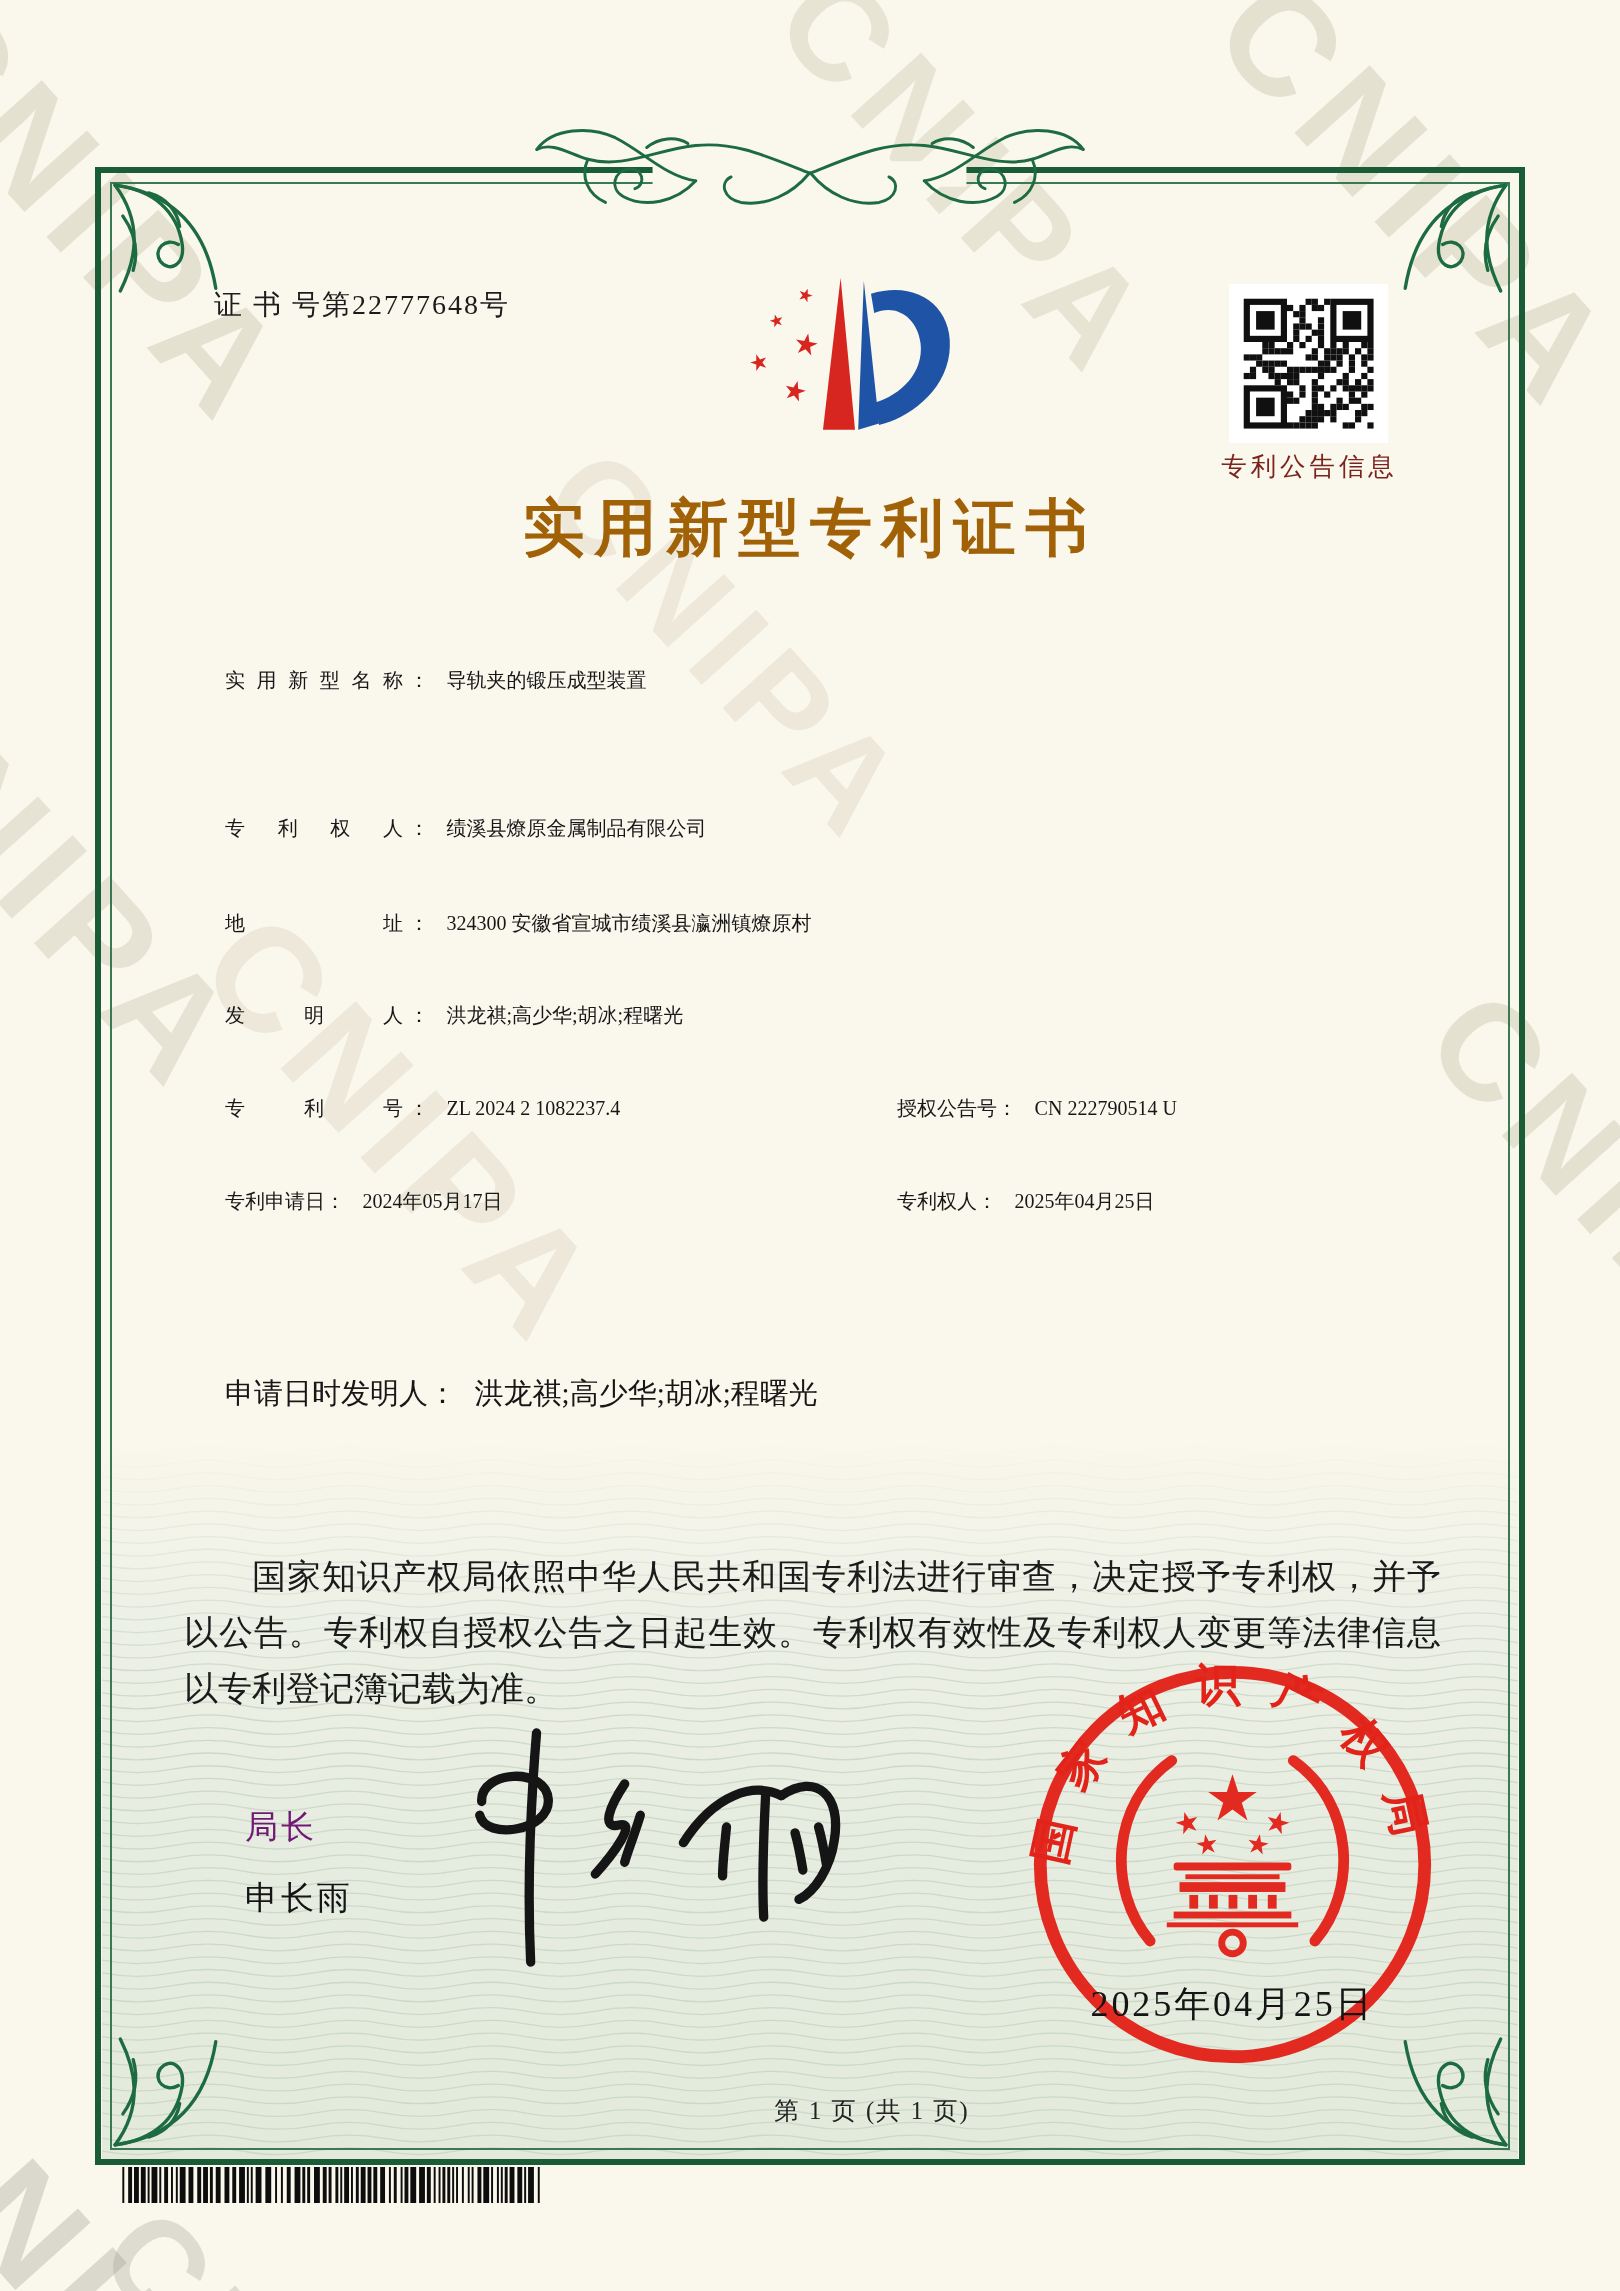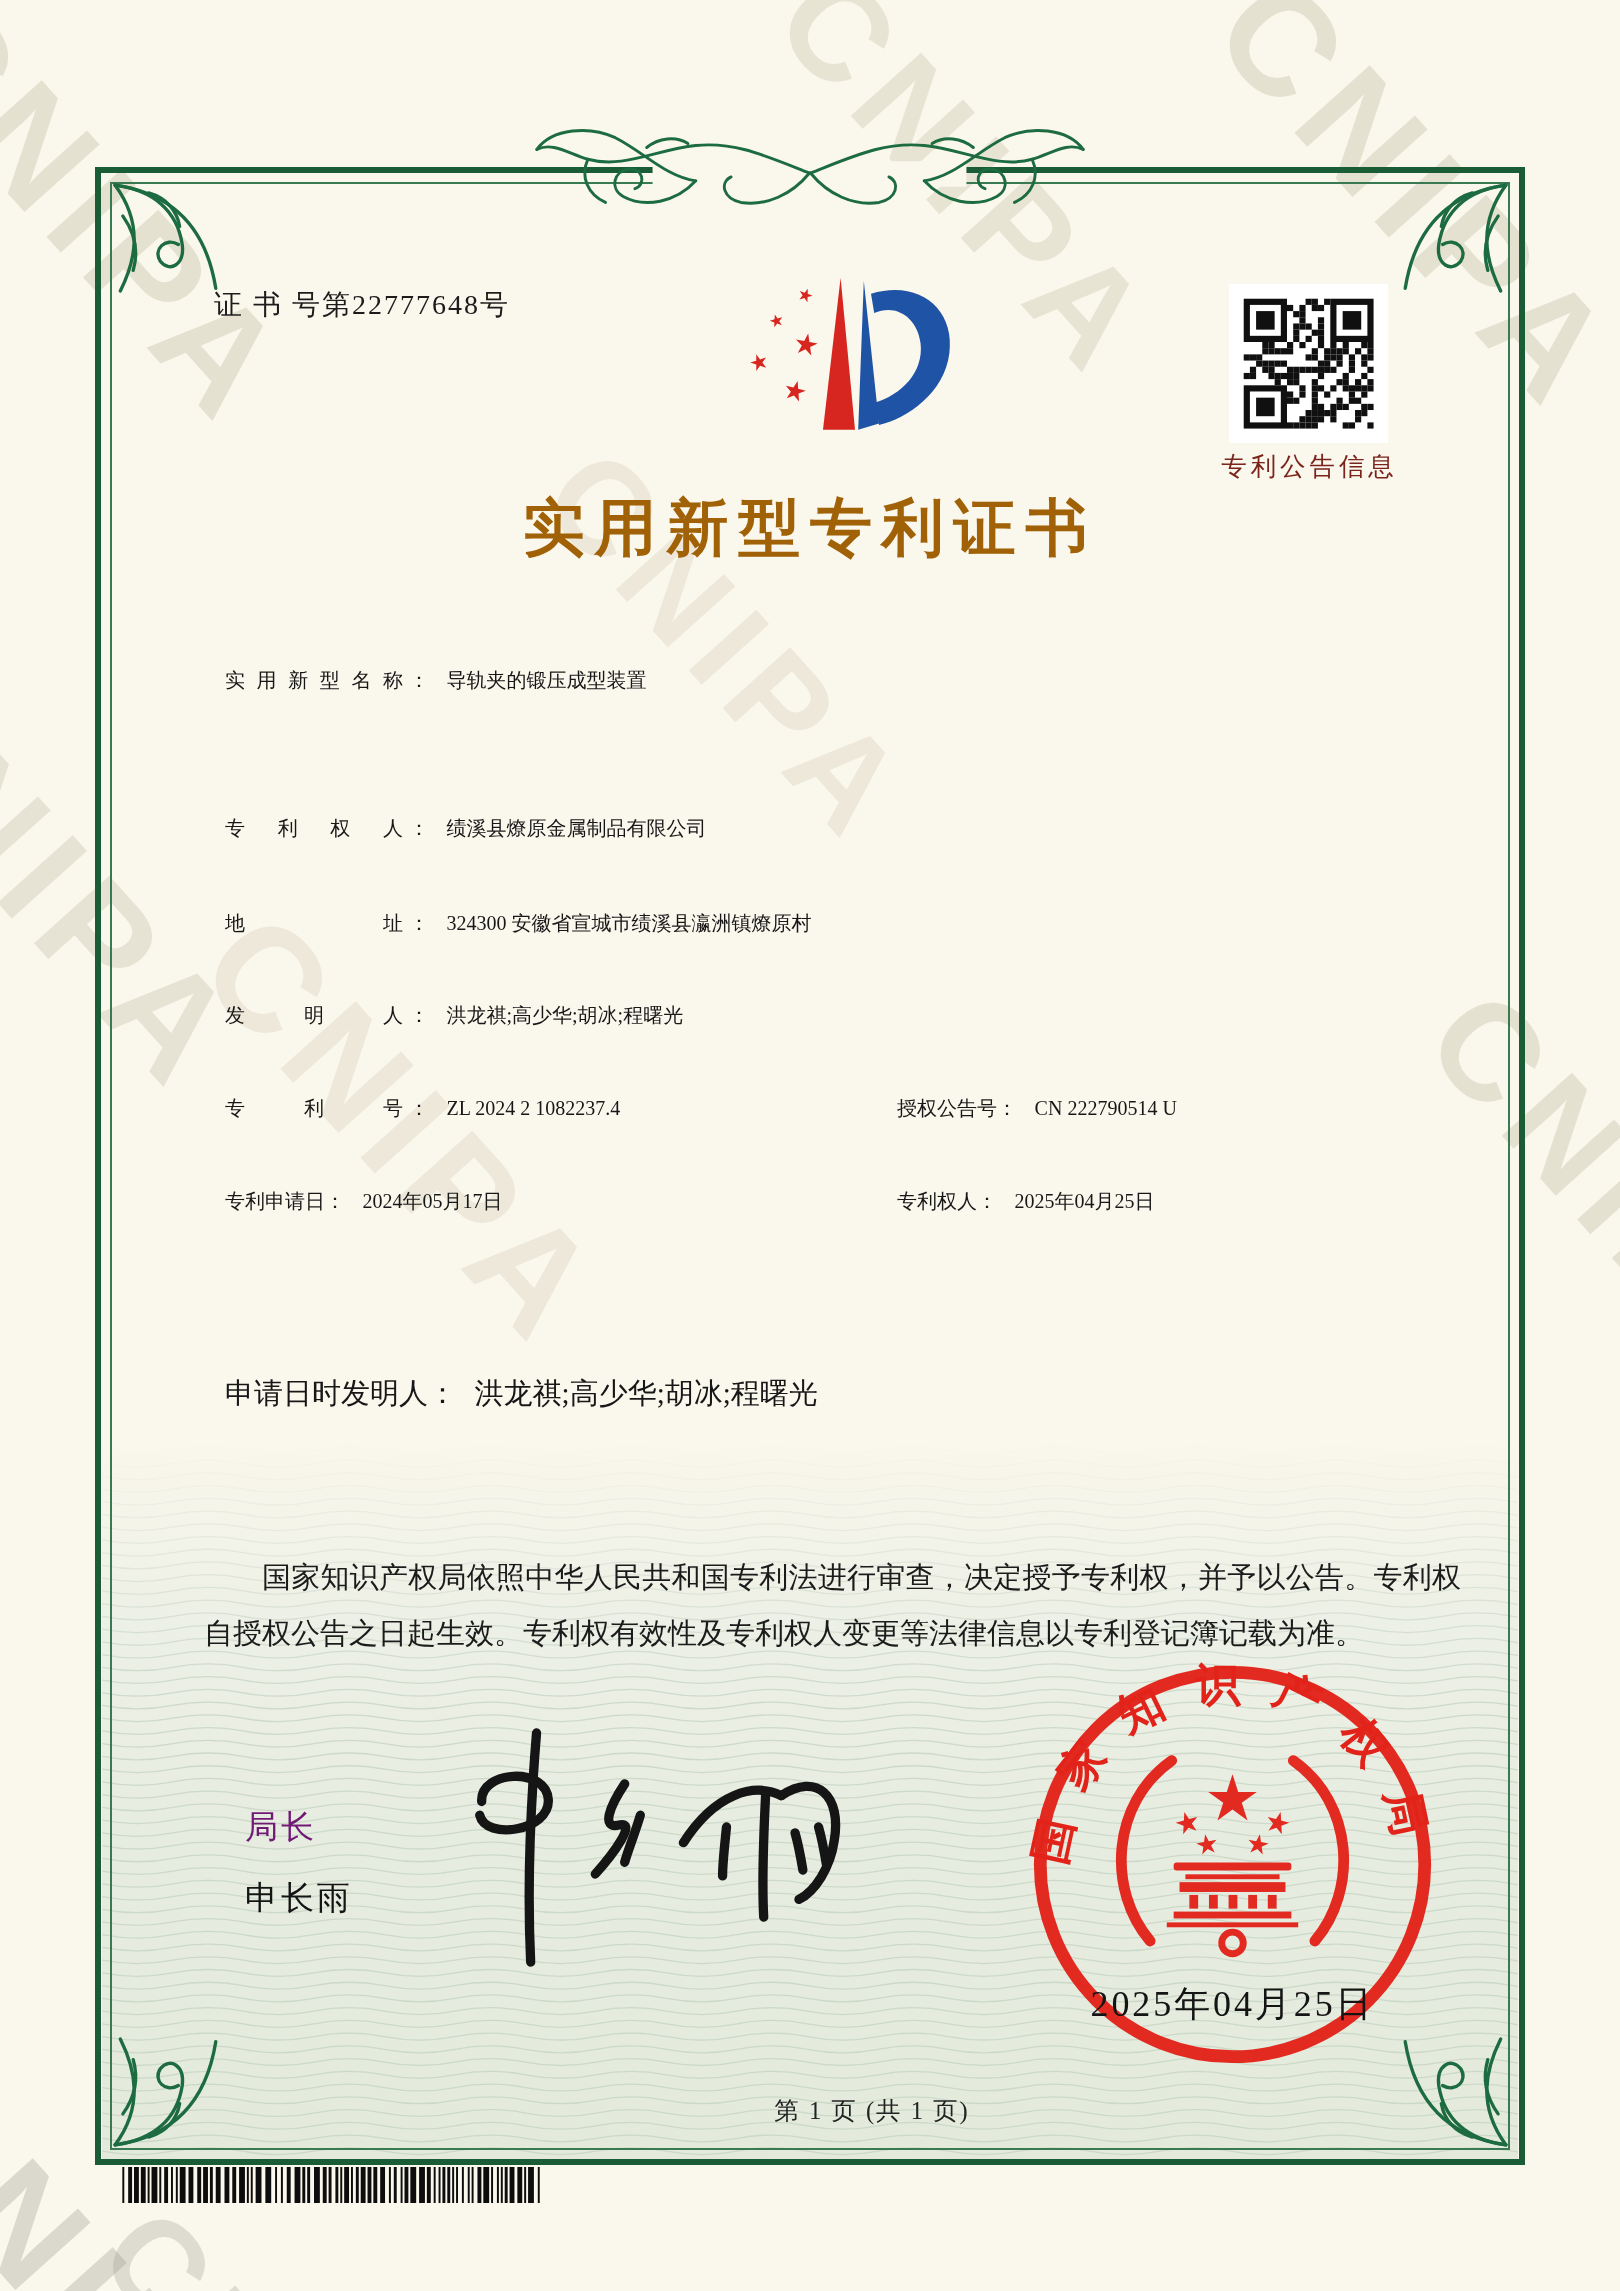--- a/index.html
+++ b/index.html
@@ -43,8 +43,8 @@
   .col2 { position:absolute; left:672px; top:0; }
   .small-label { font-size:29px; }
 
-  .legal { position:absolute; left:184px; top:1549px; width:1257px; font-size:29px; line-height:56px;
-           color:#1b1b1b; text-align:justify; text-indent:2em;margin-left:20px; }
+  .legal { position:absolute; left:184px; top:1549px; width:1257px; font-size:34px; line-height:56px;
+           color:#1b1b1b; text-align:justify; text-indent:2em; }
 
   .officer-title { position:absolute; left:245px; top:1805px; font-size:33px; color:#701a75;
                    font-family:"Liberation Sans","DejaVu Sans",sans-serif; letter-spacing:2.9px; }

